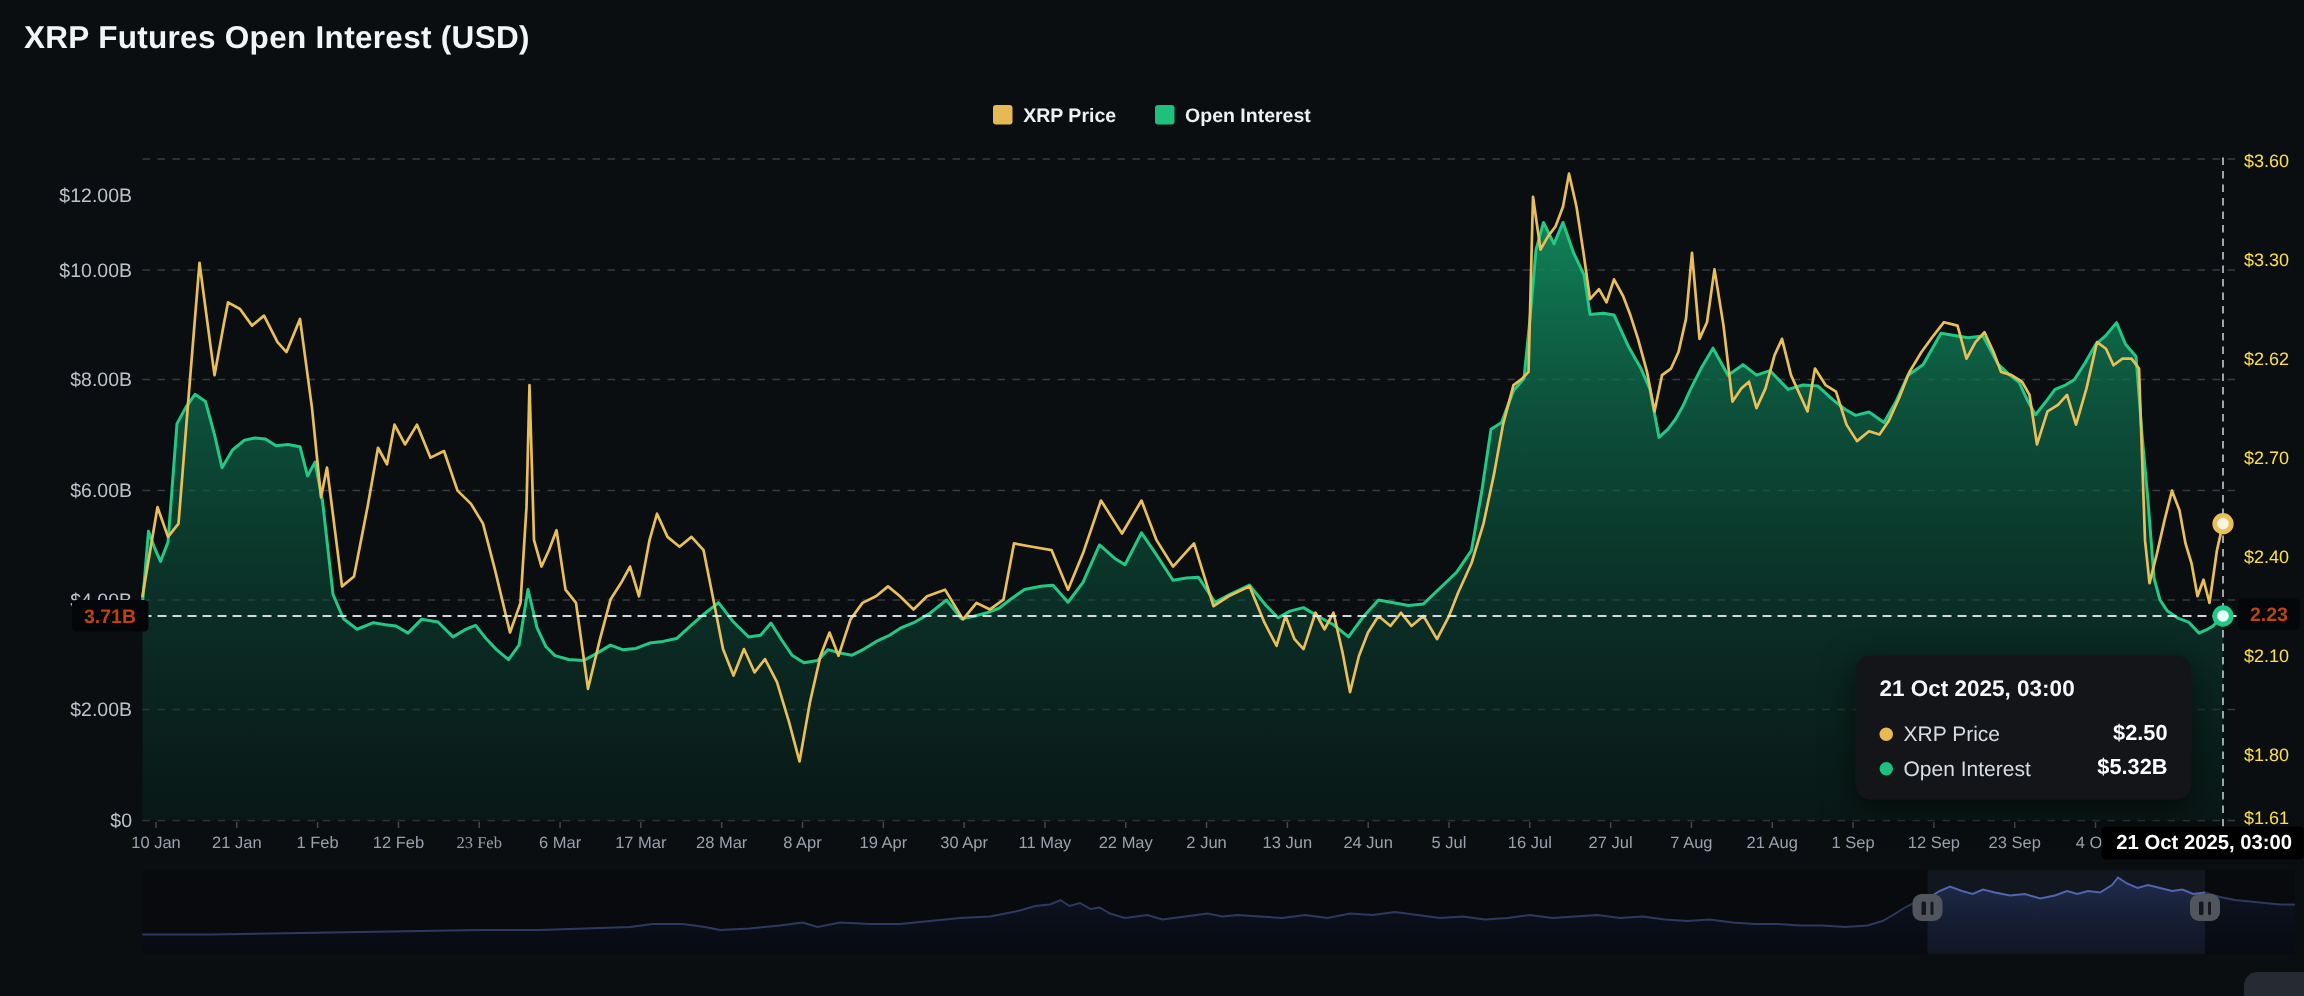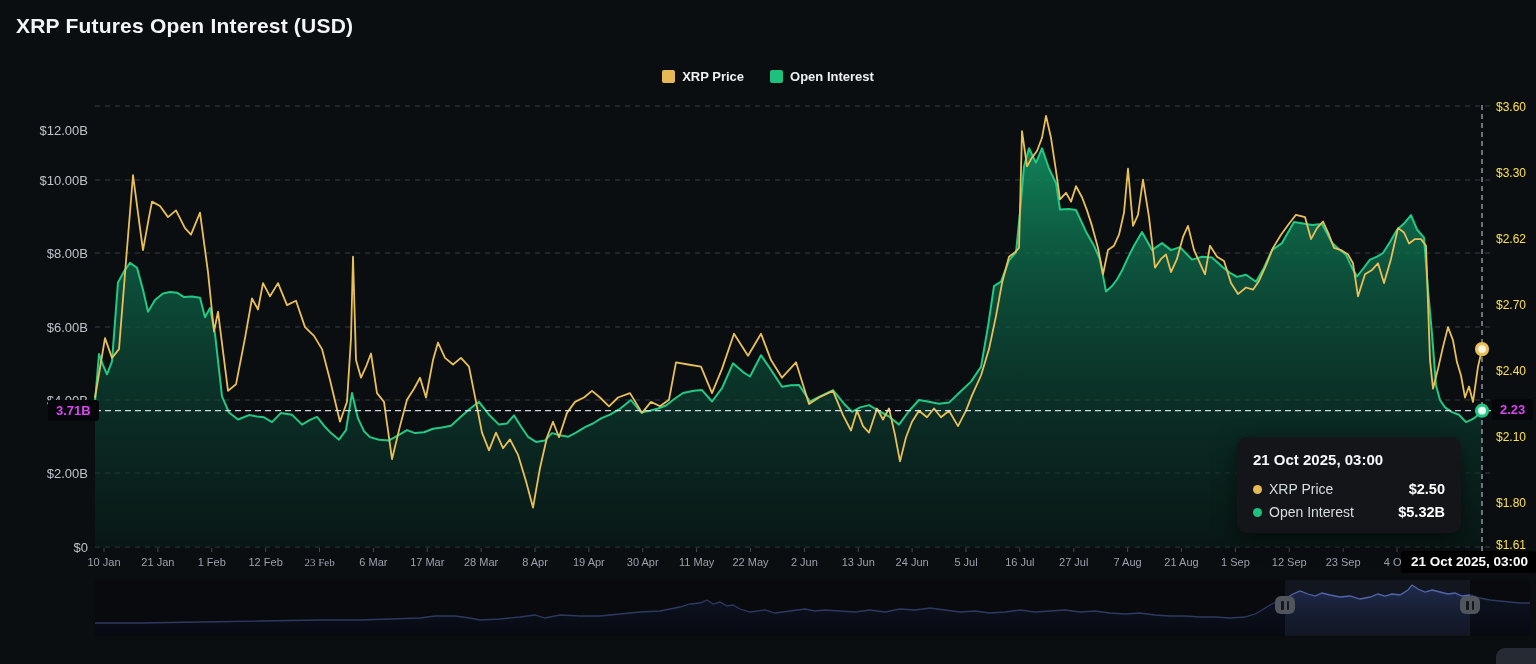--- a/index.html
+++ b/index.html
@@ -13,7 +13,7 @@
   .ylab{position:absolute;width:88px;text-align:right;font-size:13px;color:#bdc2cb;transform:translateY(-50%);}
   .yrlab{position:absolute;left:1496px;font-size:12px;color:#fde047;transform:translateY(-50%);}
   .xlab{position:absolute;top:556px;font-size:11px;color:#9ba1ac;transform:translateX(-50%);white-space:nowrap;}
-  .badge{position:absolute;background:#04060a;color:#d946ef;font-size:13px;font-weight:700;
+  .badge{position:absolute;background:#04060a;color:#c2410c;font-size:13px;font-weight:700;
          line-height:21px;height:21px;padding:0 8px;border-radius:3px;white-space:nowrap;}
   .badge-left{left:48px;top:400px;}
   .badge-right{left:1492px;top:399px;}

